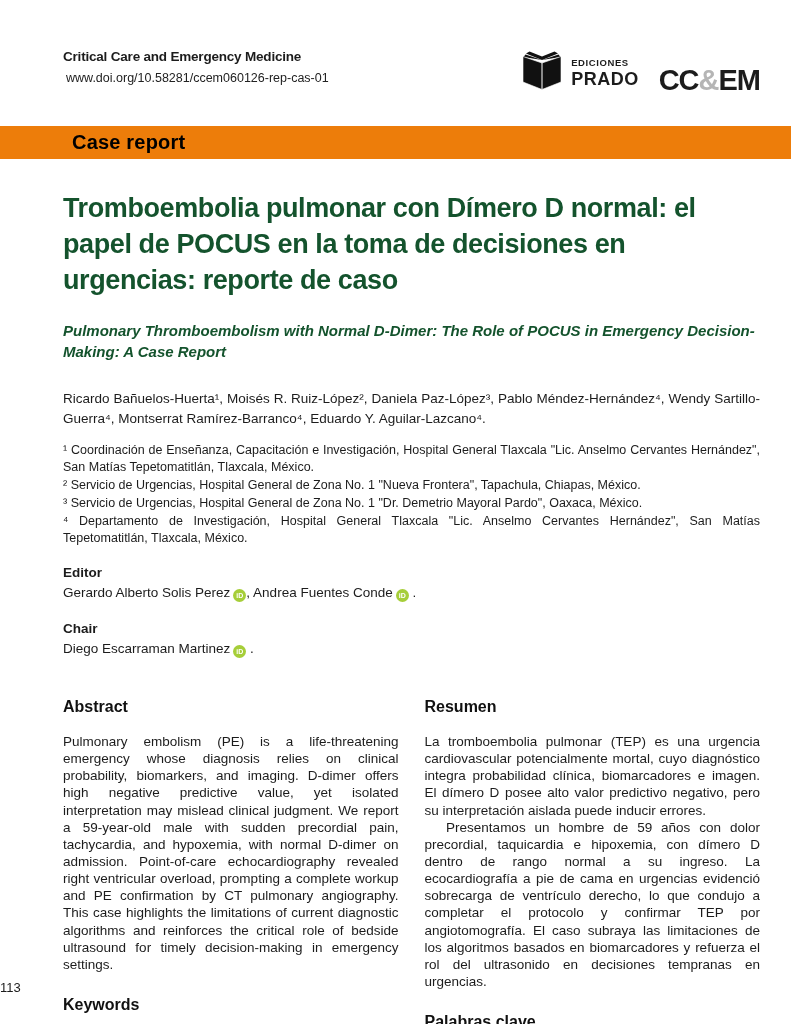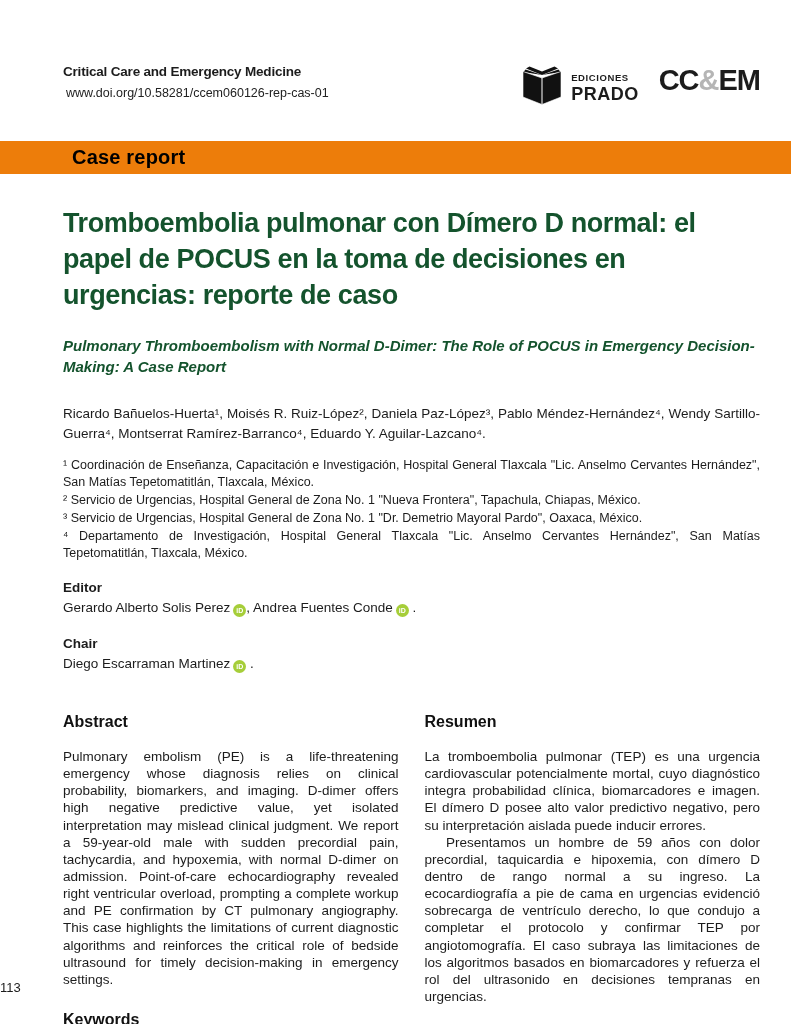--- a/index.html
+++ b/index.html
@@ -14,8 +14,7 @@
   
   .header {
     display: flex; justify-content: space-between; align-items: flex-start;
-    padding: 36px 31px 0 63px;
-    margin-top: 28px;
+    padding: 49px 31px 0 63px;
   }
   .journal-block { line-height: 1.2; }
   .journal-name { font-size: 13.5px; font-weight: bold; letter-spacing: -0.2px; }

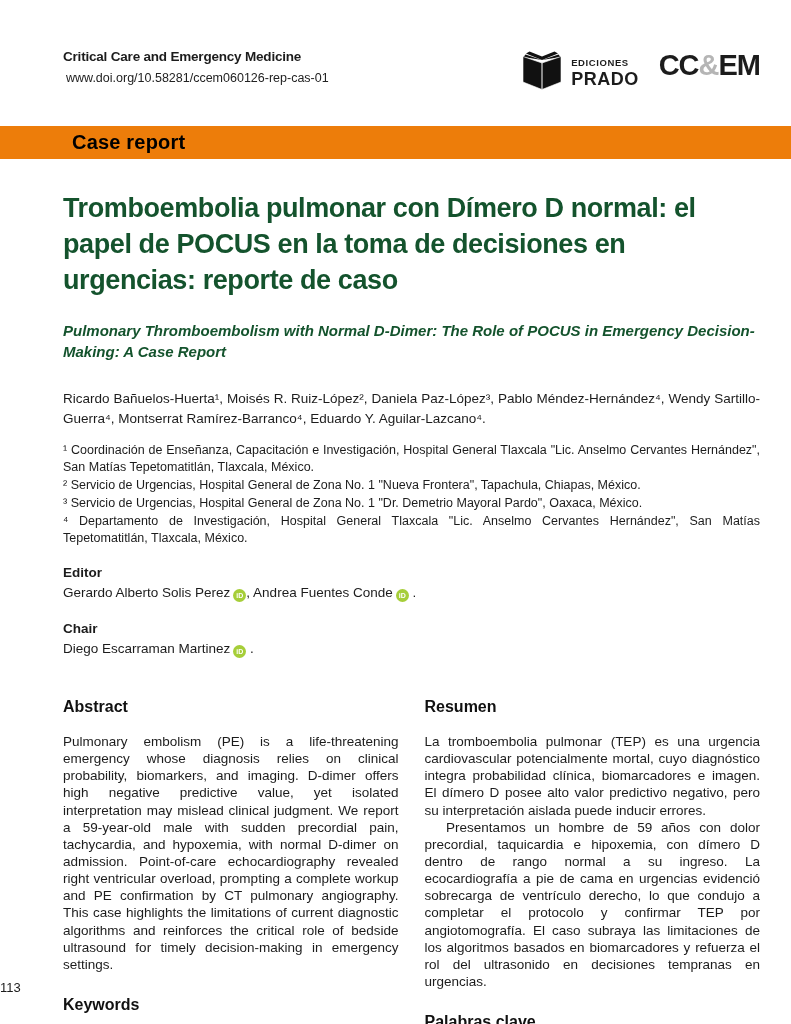--- a/index.html
+++ b/index.html
@@ -19,7 +19,7 @@
   .journal-block { line-height: 1.2; }
   .journal-name { font-size: 13.5px; font-weight: bold; letter-spacing: -0.2px; }
   .doi { font-size: 12.5px; margin-top: 6px; padding-left: 3px; color: #222; }
-  .logos { display: flex; align-items: flex-start; gap: 20px; margin-top: 2px; }
+  .logos { display: flex; align-items: flex-end; gap: 20px; margin-top: 2px; }
   .prado-logo { display: flex; align-items: center; gap: 7px; }
   .prado-text { line-height: 1; }
   .prado-top { font-size: 9.5px; font-weight: bold; letter-spacing: 0.6px; }

